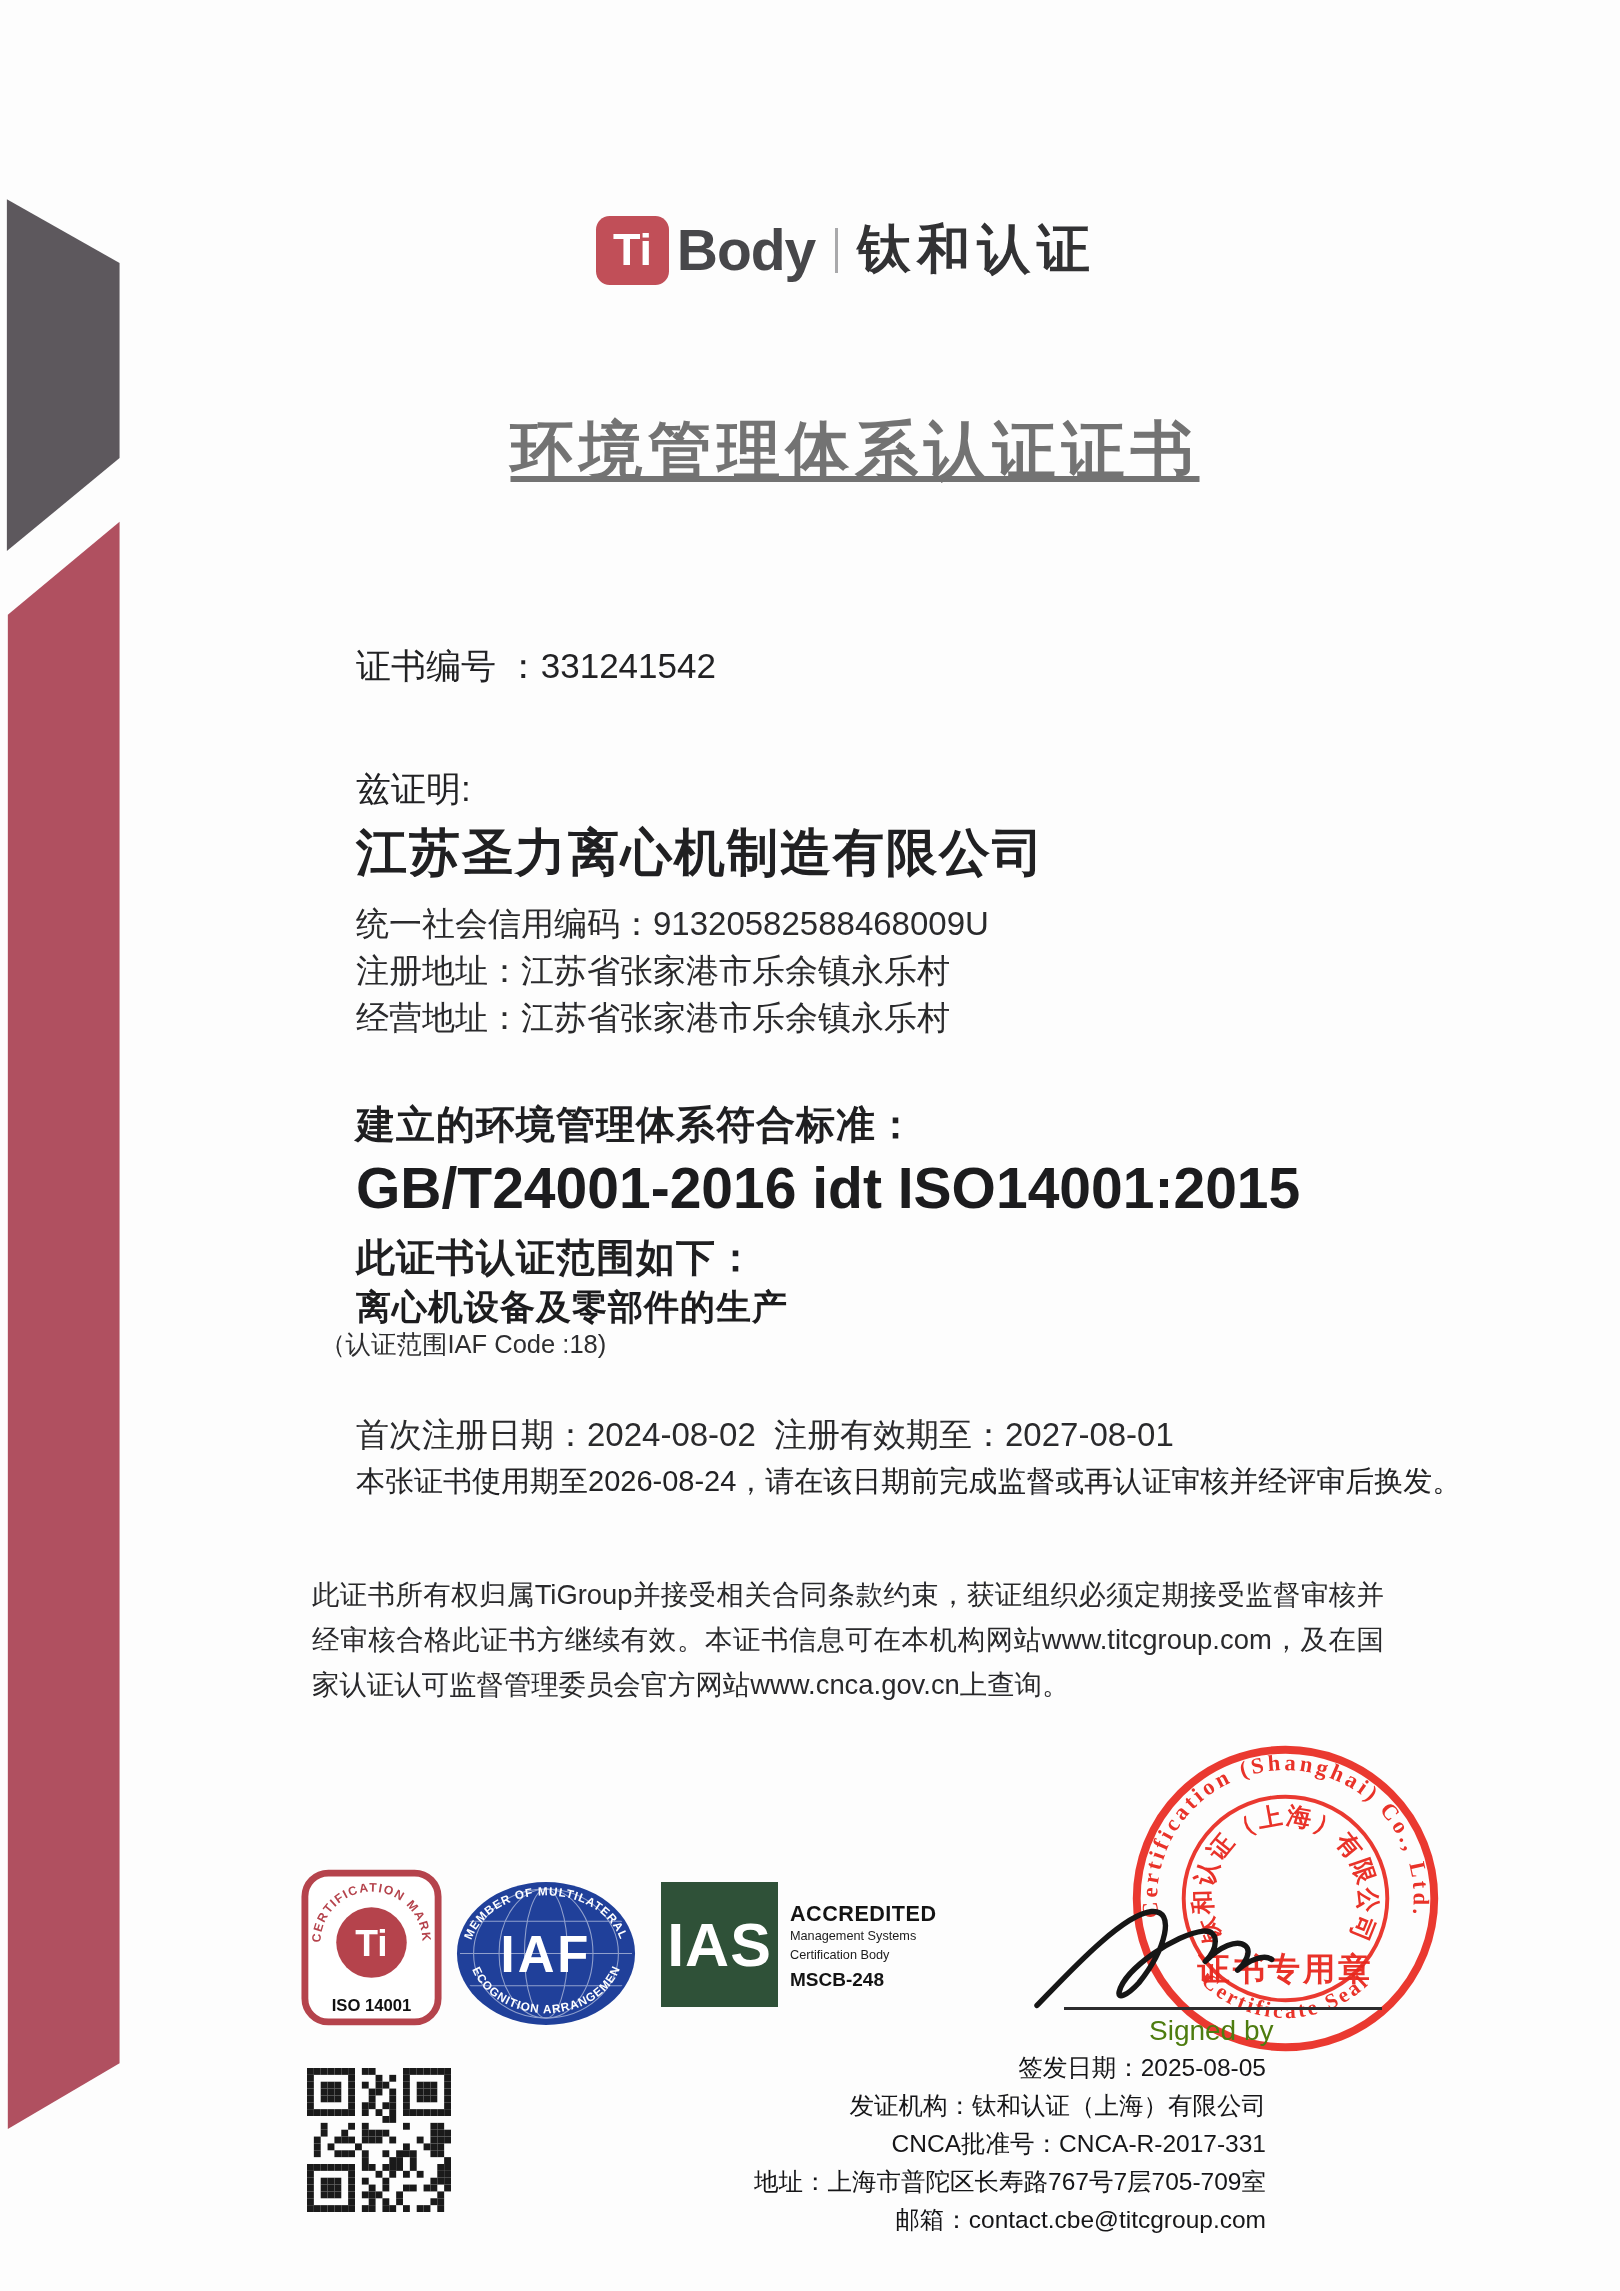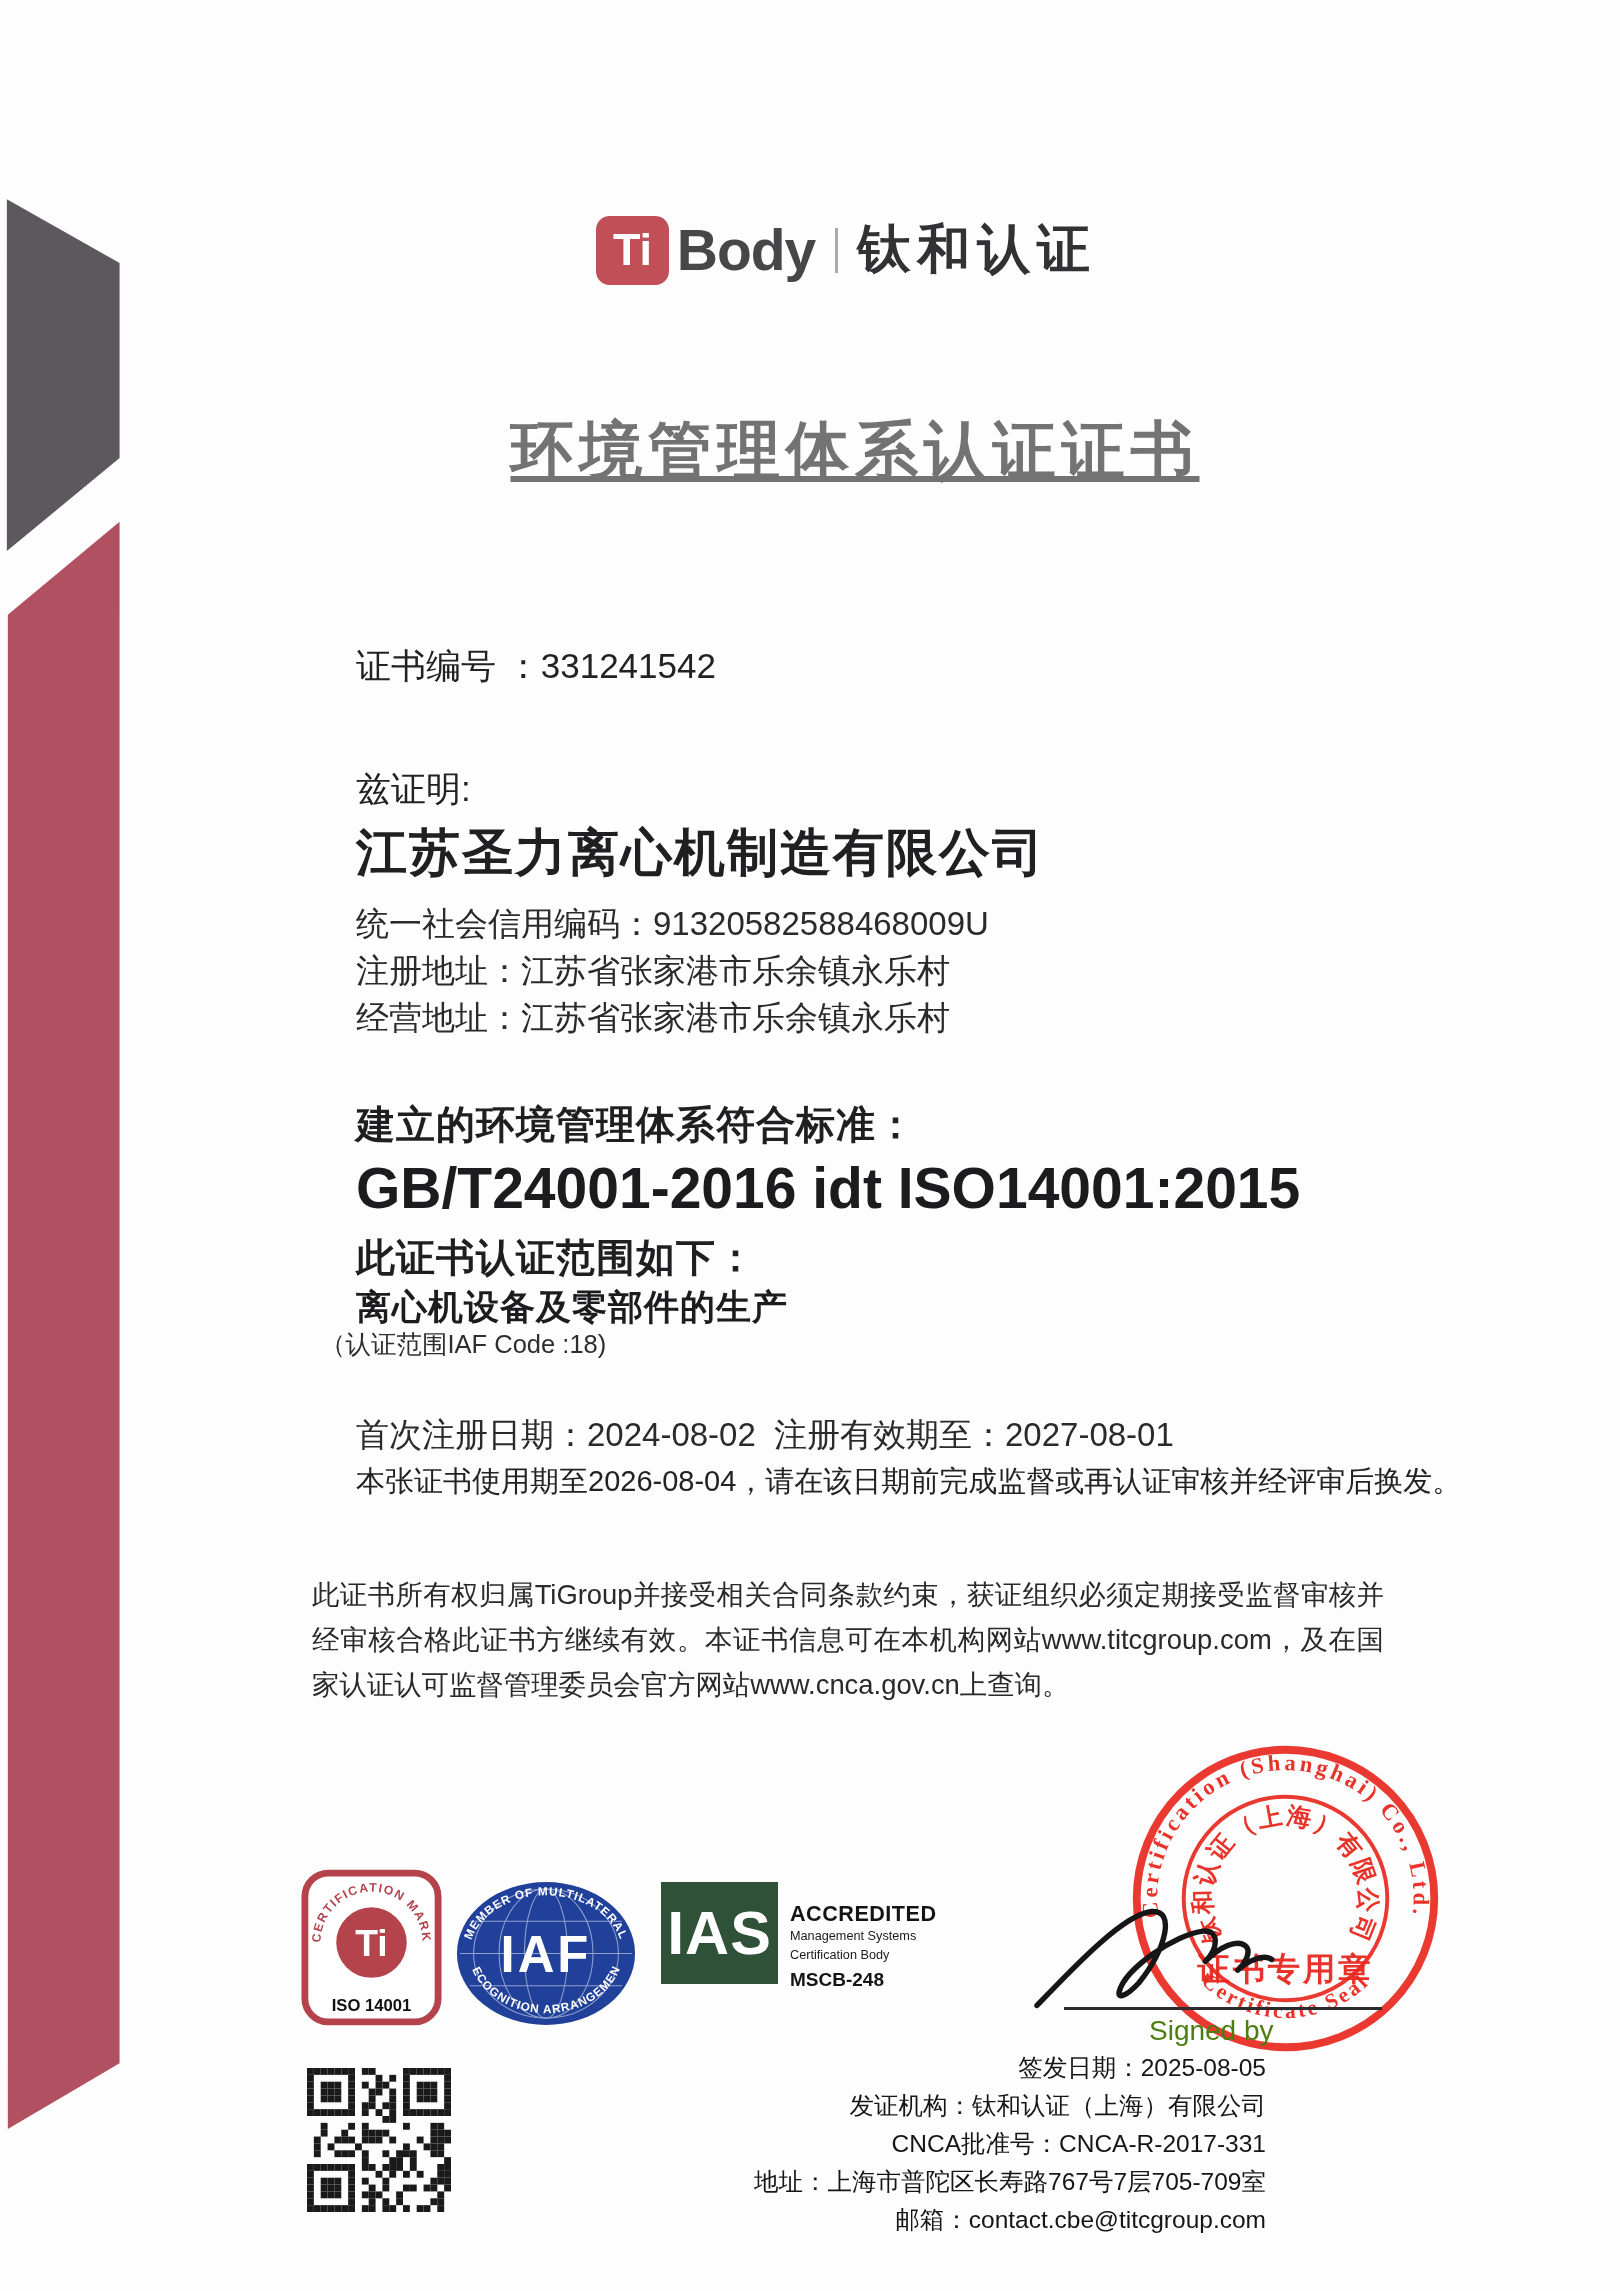--- a/index.html
+++ b/index.html
@@ -107,7 +107,7 @@
 <div class="abs meta dates-row" style="left:774px;white-space:nowrap;">
   <span>注册有效期至：</span><span>2027-08-01</span>
 </div>
-<div class="abs line usage-note">本张证书使用期至2026-08-04，请在该日期前完成监督或再认证审核并经评审后换发。</div>
+<div class="abs line usage-note">本张证书使用期至2026-08-24，请在该日期前完成监督或再认证审核并经评审后换发。</div>
 
 <p class="abs legal">此证书所有权归属TiGroup并接受相关合同条款约束，获证组织必须定期接受监督审核并经审核合格此证书方继续有效。本证书信息可在本机构网站www.titcgroup.com，及在国家认证认可监督管理委员会官方网站www.cnca.gov.cn上查询。</p>
 

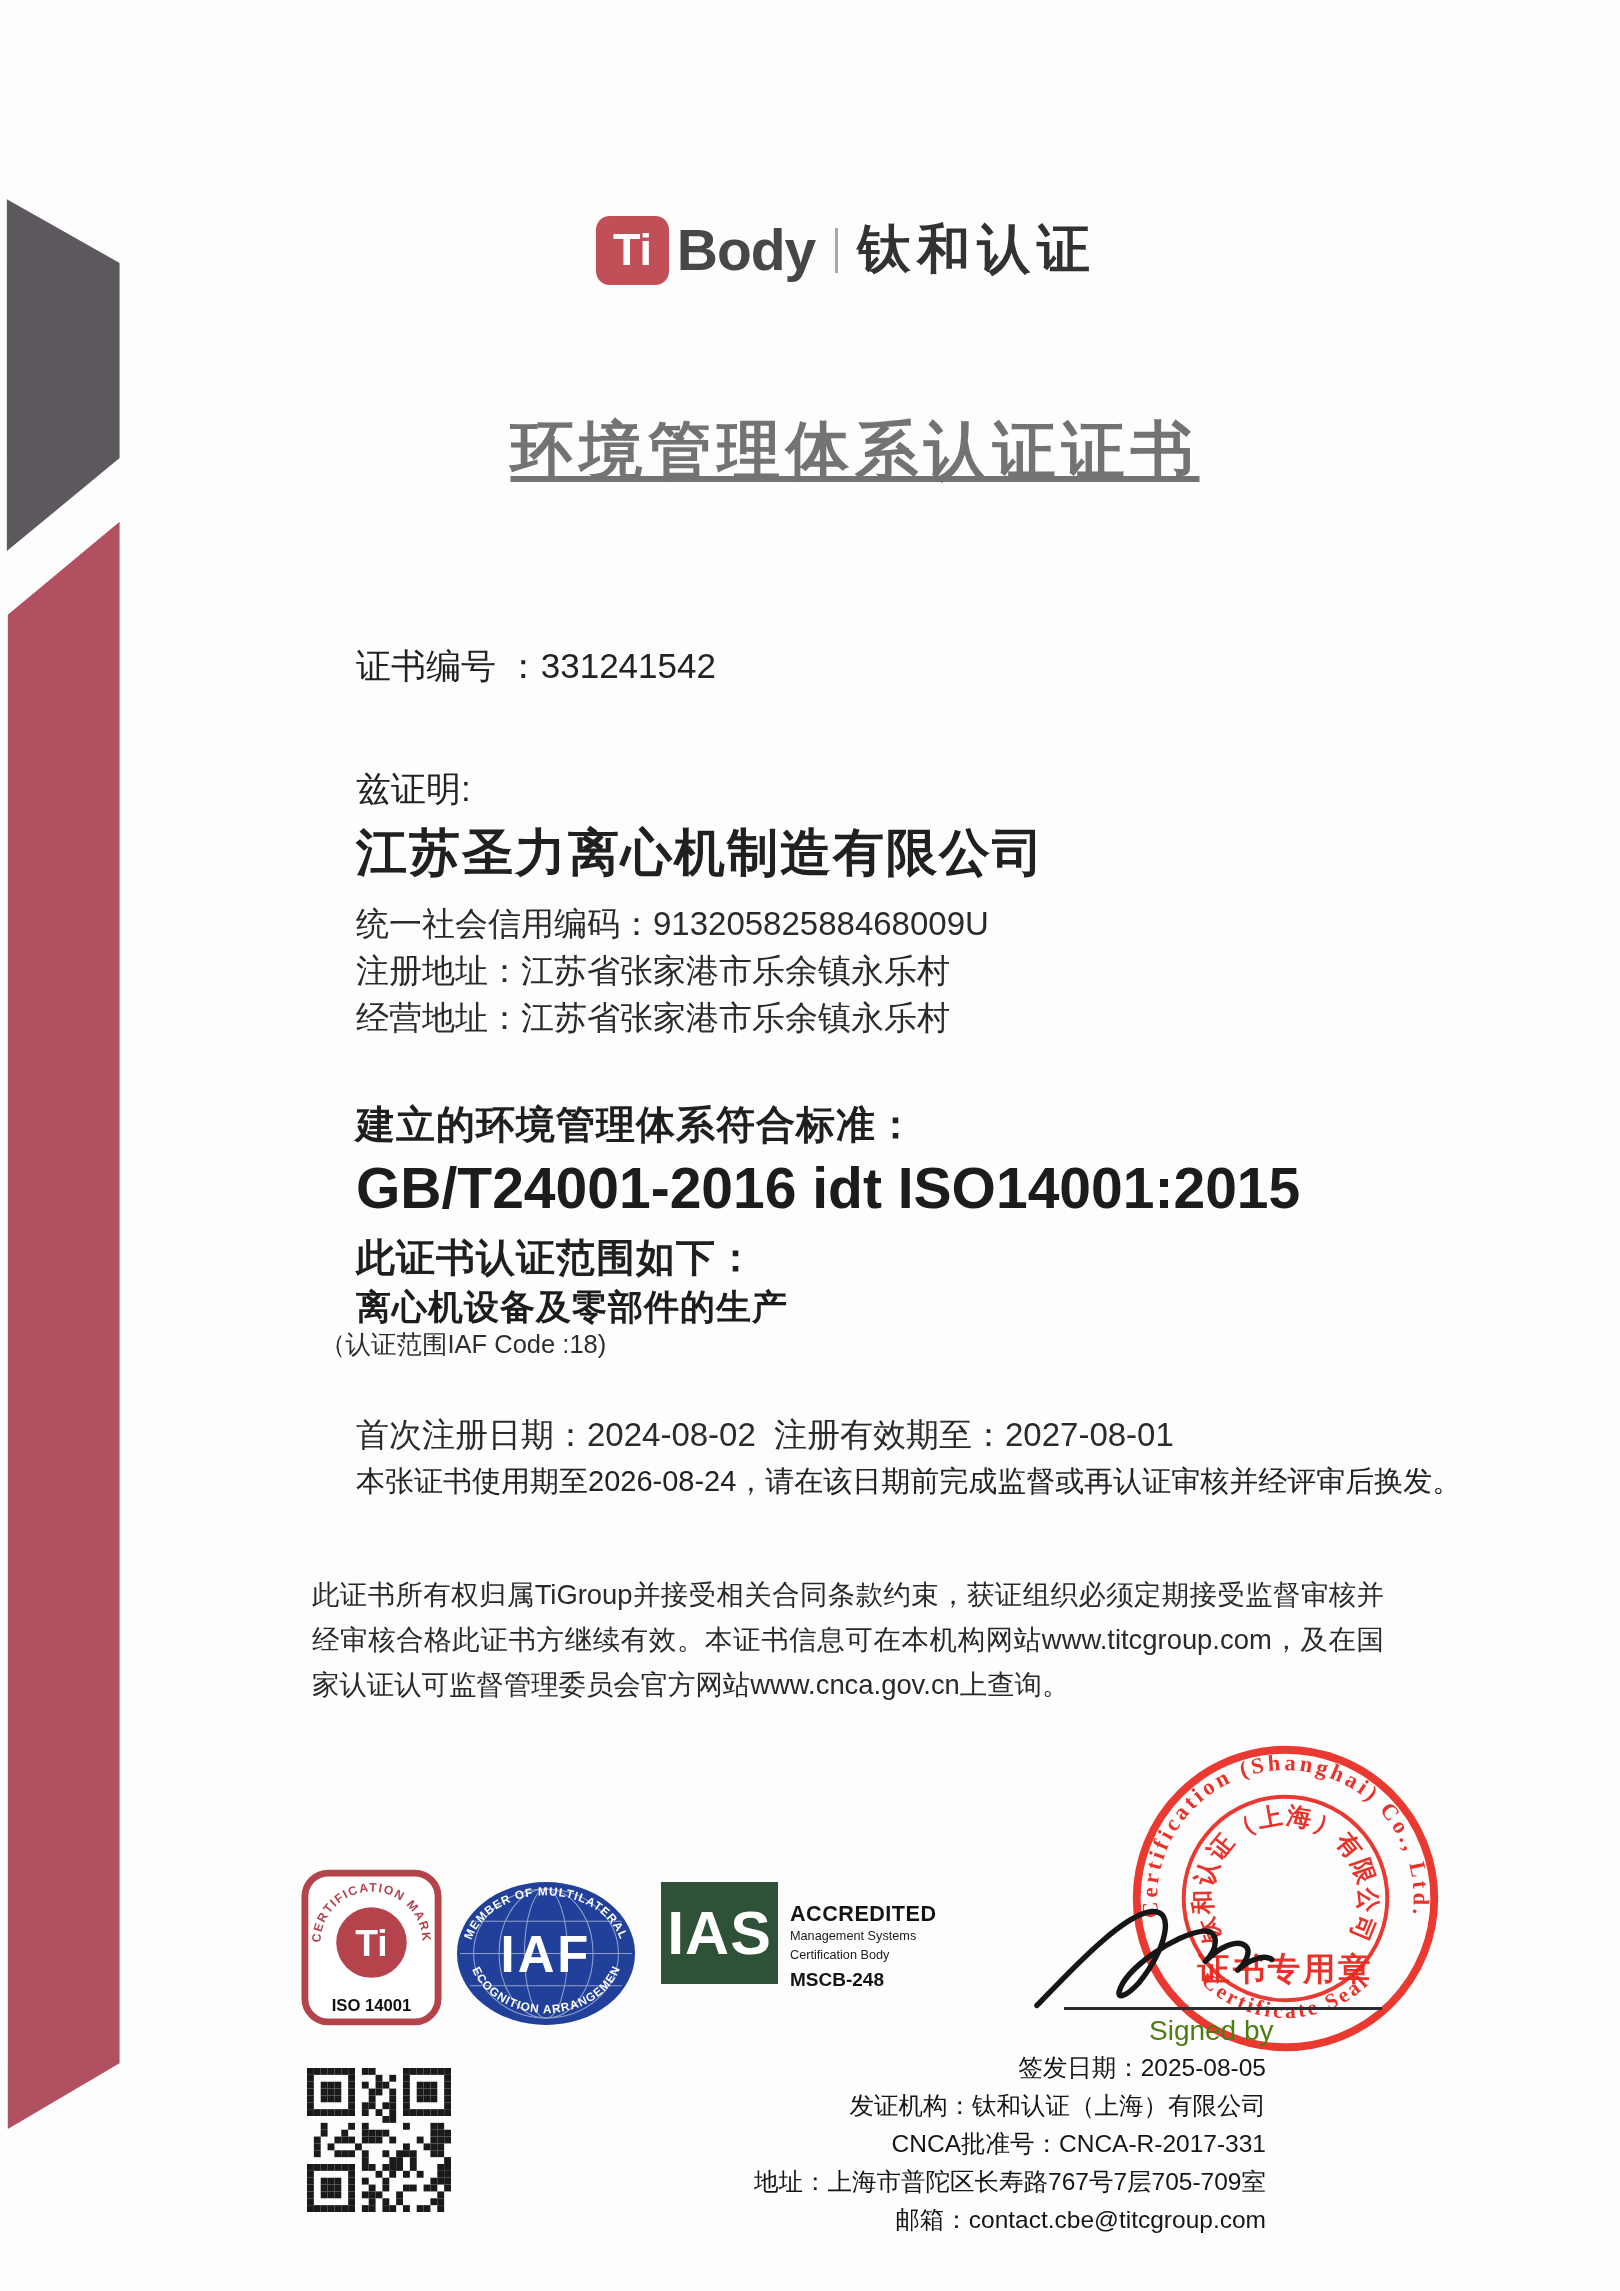--- a/index.html
+++ b/index.html
@@ -39,7 +39,7 @@
   
   .ti-mark{left:300px;top:1868px;}
   .iaf-mark{left:455px;top:1880px;}
-  .ias-box{left:661px;top:1882px;width:117px;height:102px;background:#2f5138;
+  .ias-box{left:661px;top:1882px;width:117px;height:125px;background:#2f5138;
     display:flex;align-items:center;justify-content:center;color:#fff;
     font-size:61px;font-weight:800;letter-spacing:1px;}
   .ias-text{left:790px;top:1903px;width:176px;color:#141414;line-height:1;}

